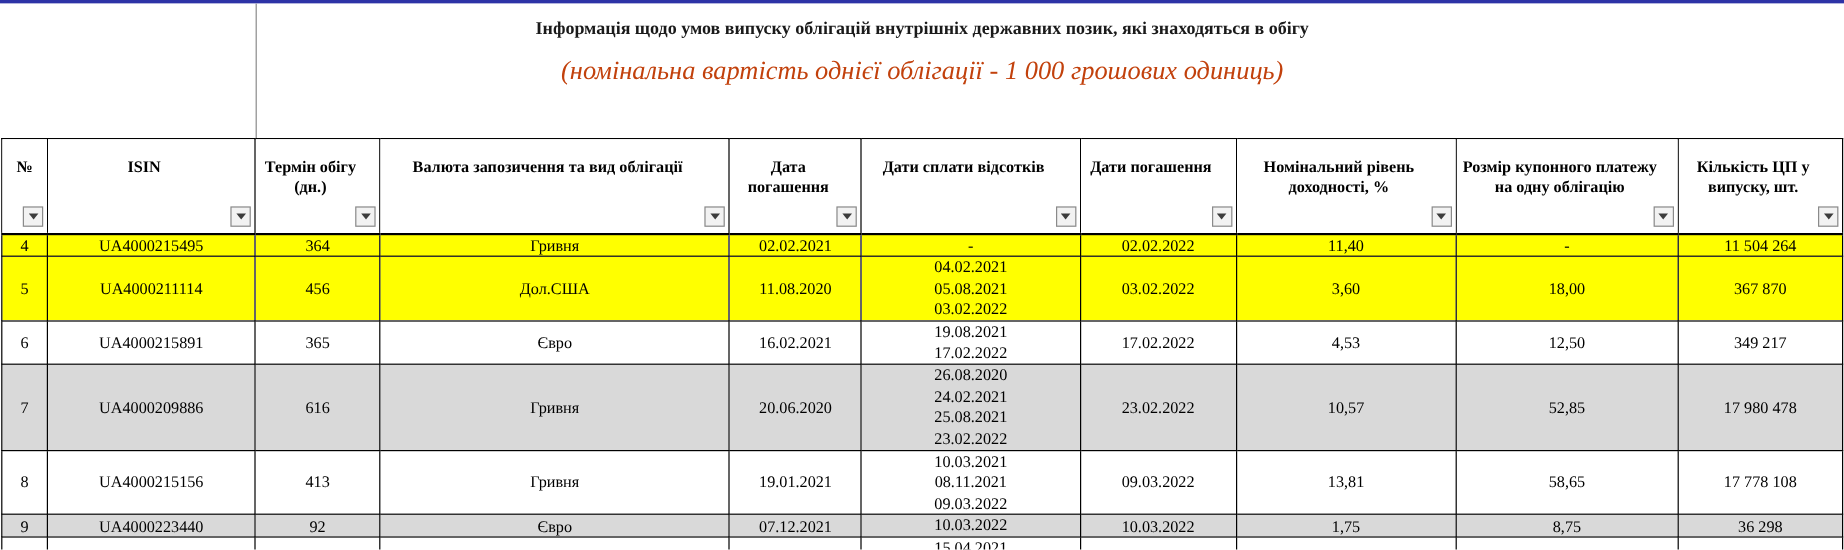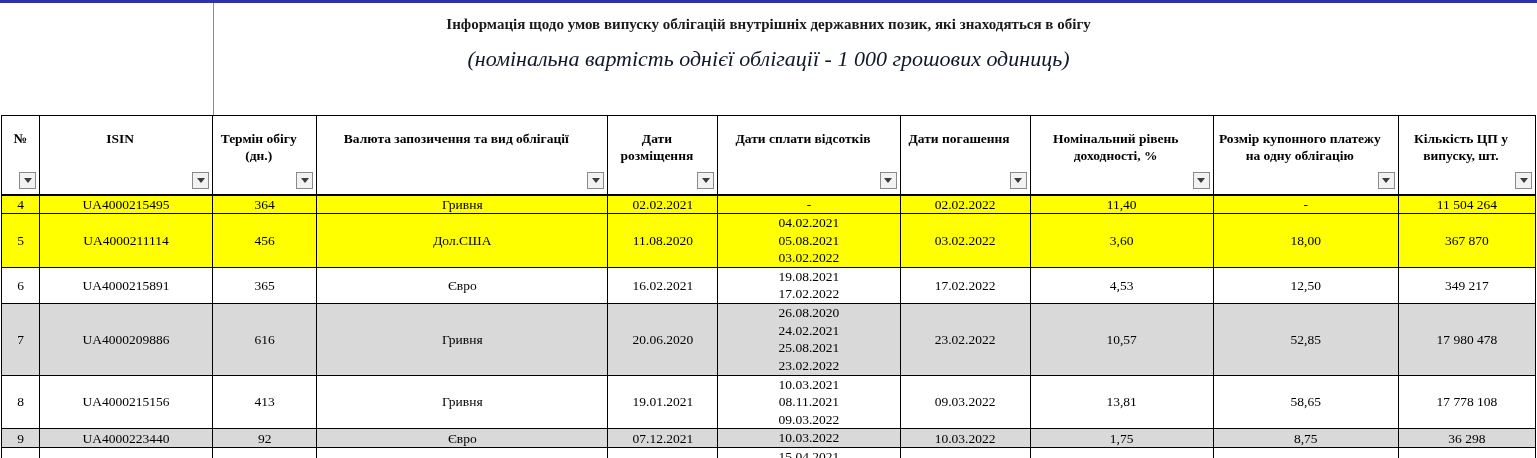--- a/index.html
+++ b/index.html
@@ -37,7 +37,7 @@
     white-space:nowrap;
   }
   .title-sub{
-    font-style:italic;font-size:22px;line-height:30px;color:#0f172a;
+    font-style:italic;font-size:22px;line-height:30px;color:#c2410c;
     margin-top:4px;white-space:nowrap;
   }
   .title-gridline{

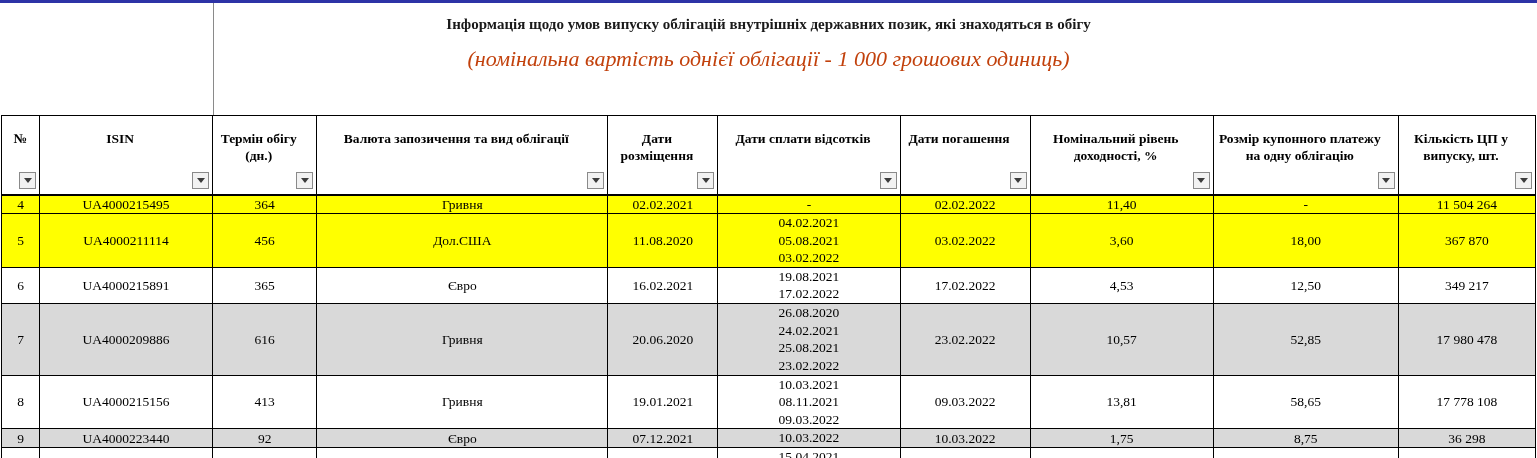--- a/index.html
+++ b/index.html
@@ -142,7 +142,7 @@
               </button>
             </th>
             <th class="c4">
-              <span class="th-label">Дати розміщення</span>
+              <span class="th-label">Дата погашення</span>
               <button class="filter-btn">
                 <span class="arr"></span>
               </button>

